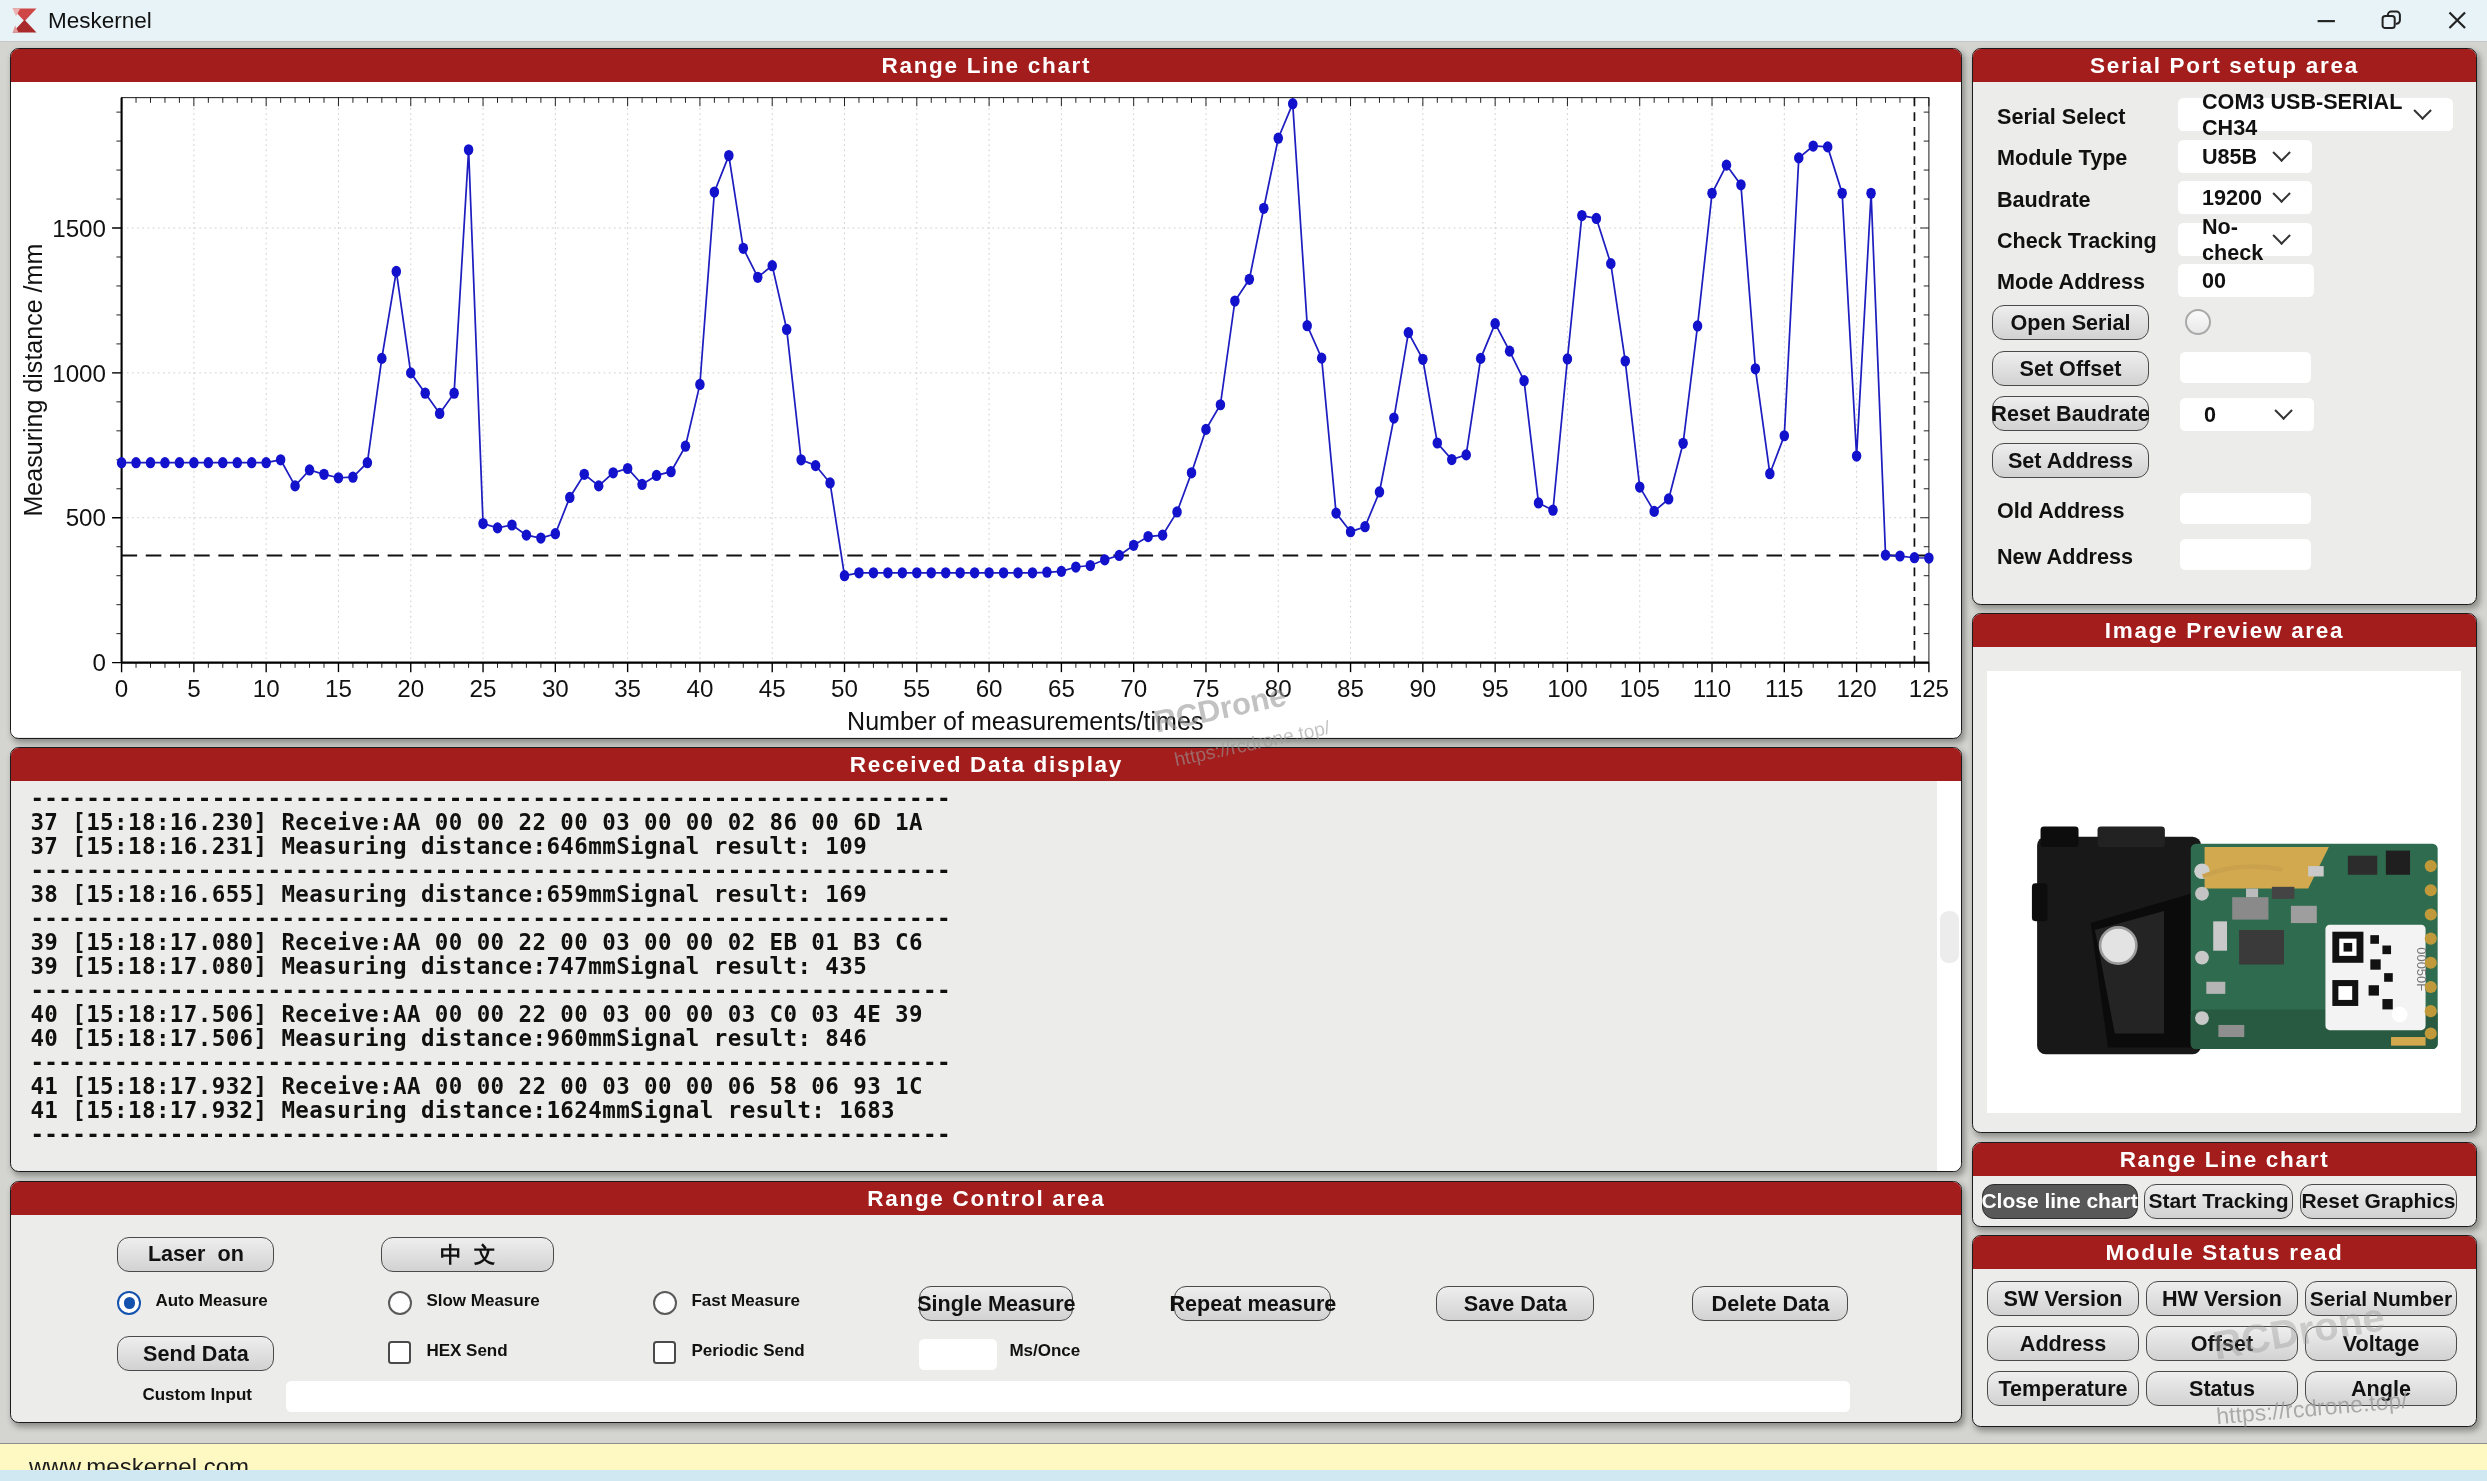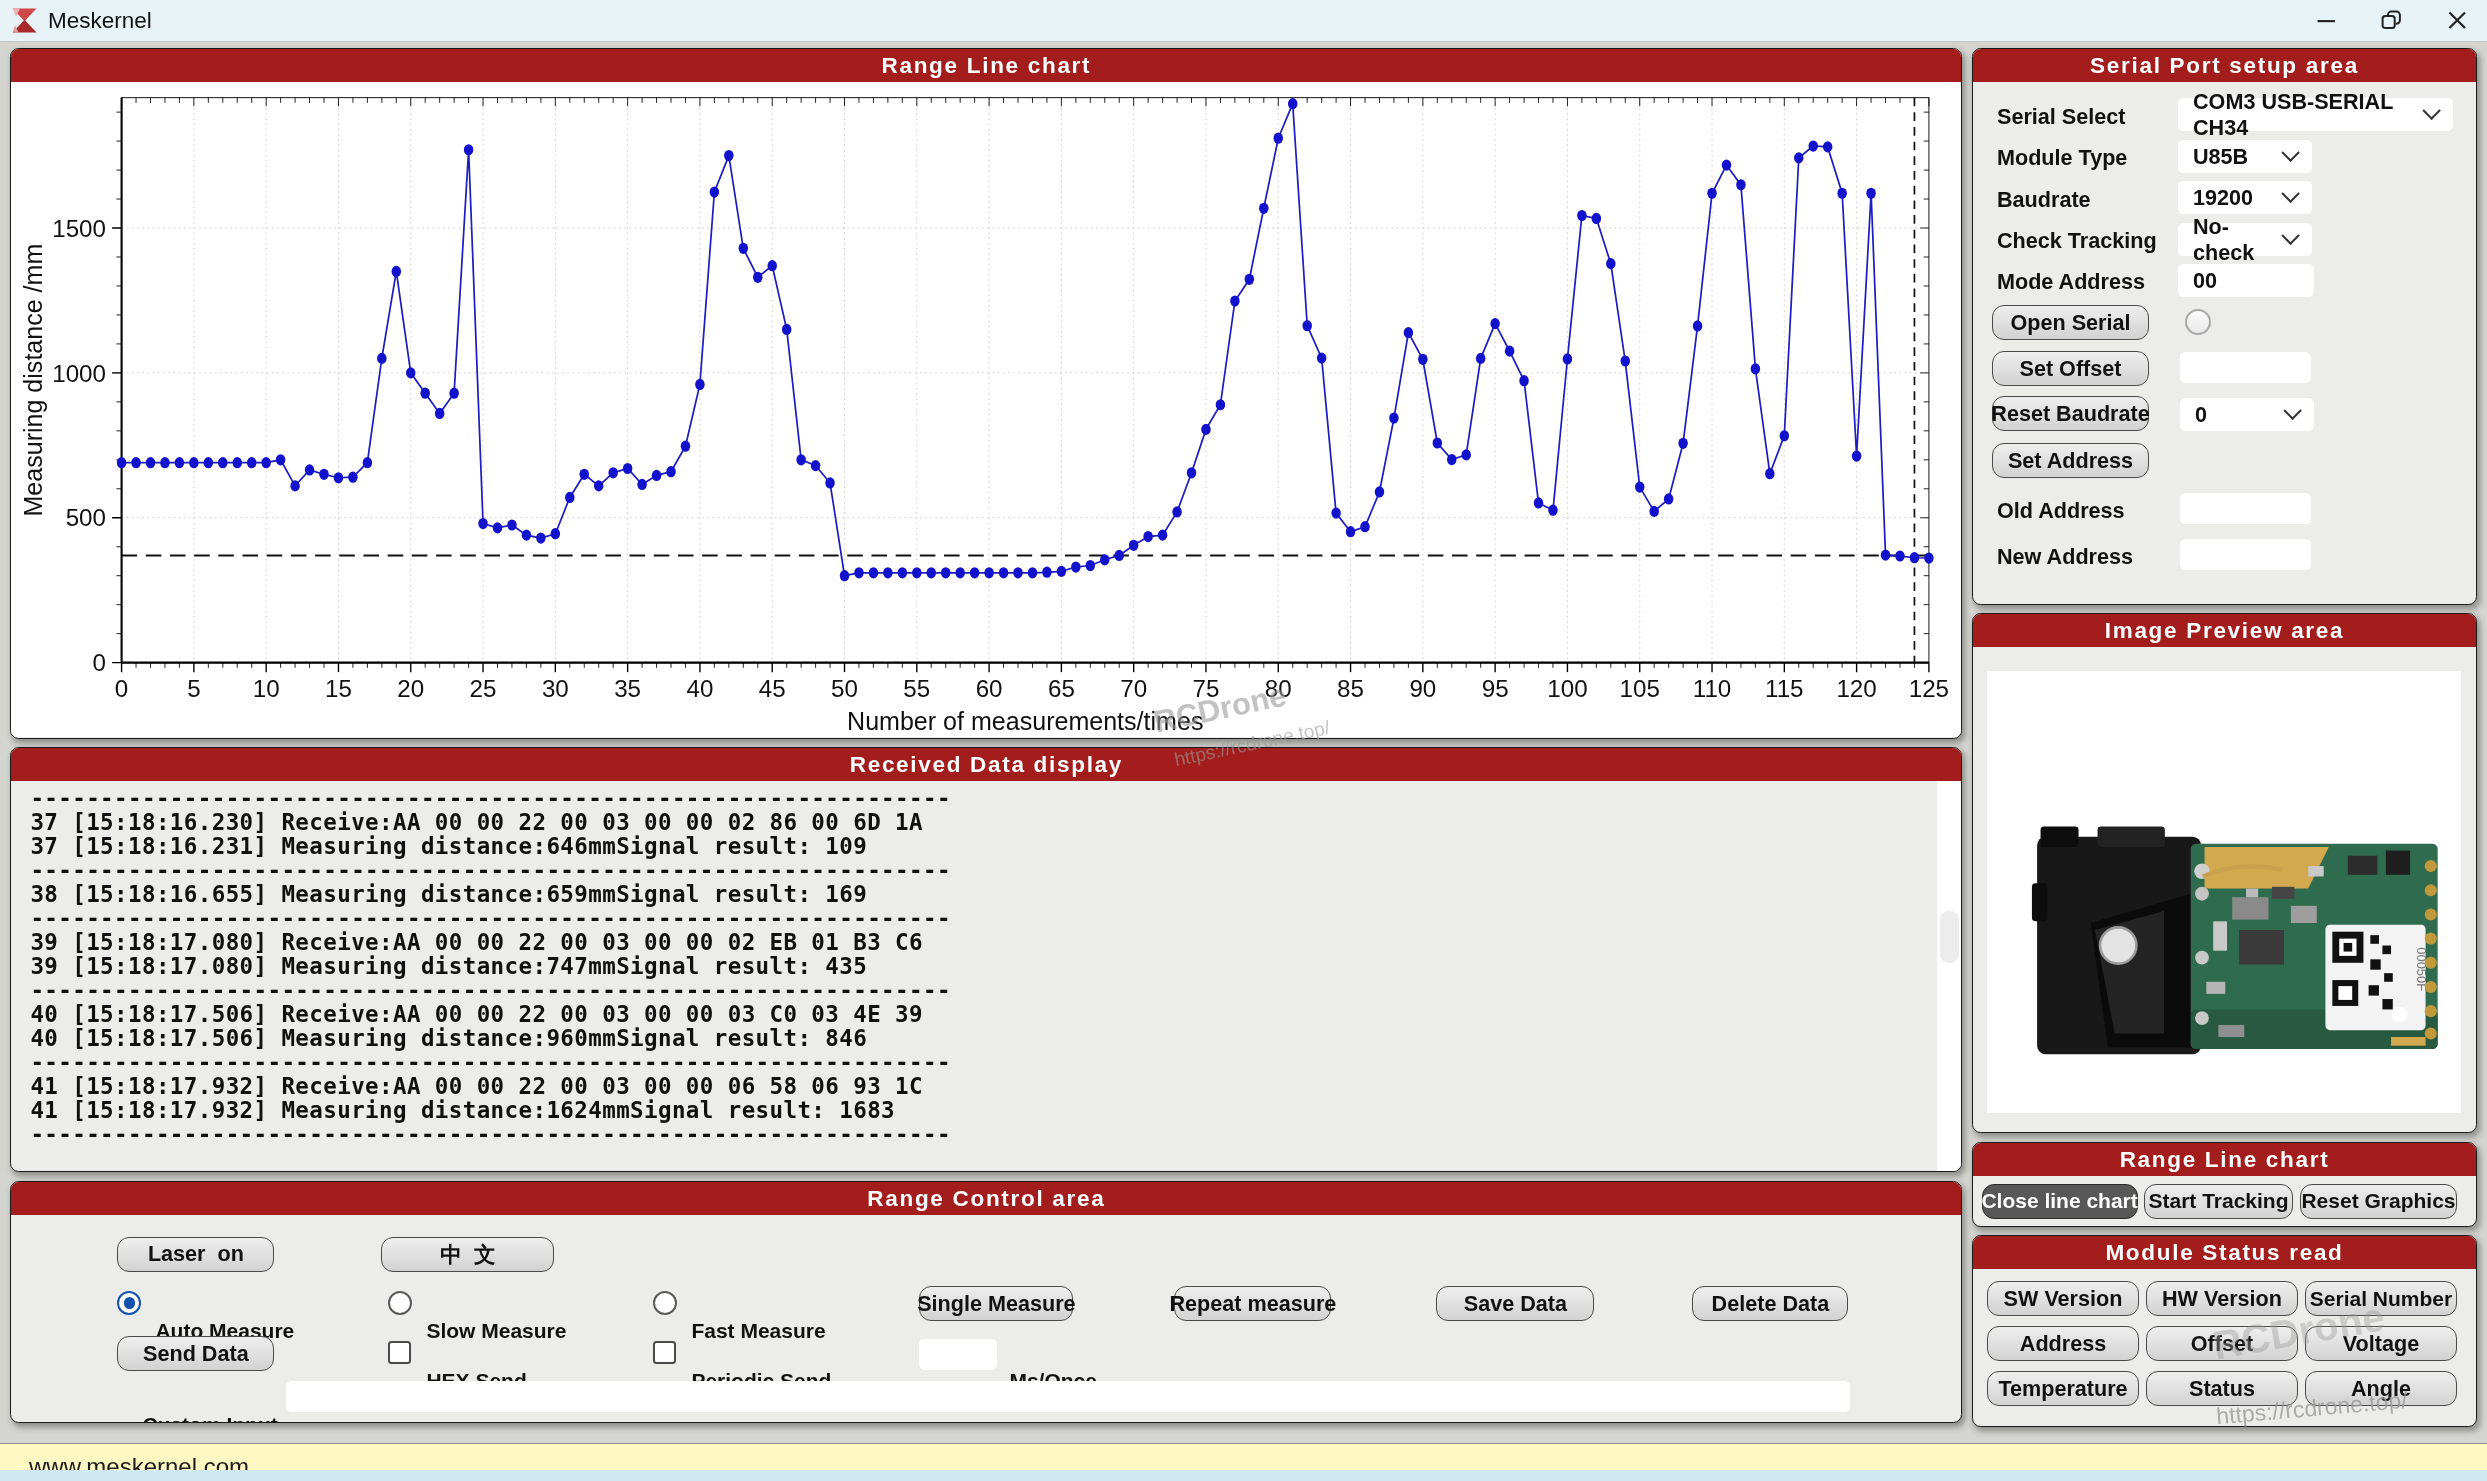--- a/index.html
+++ b/index.html
@@ -26,7 +26,7 @@
        border-radius:12px;font-size:21.6px;font-weight:700;color:#111;white-space:pre;cursor:default;}
   .btn-dark{background:#585858;border-color:#2c2c2c;color:#fff;}
   .select,.inputbox{position:absolute;box-sizing:border-box;height:33px;background:#fff;border-radius:5.2px;
-       display:flex;align-items:center;padding:0 15px;font-size:21.6px;font-weight:700;color:#111;border:none;}
+       display:flex;align-items:center;padding:0 24px;font-size:21.6px;font-weight:700;color:#111;border:none;}
   input.inputbox{font-family:"Liberation Sans",sans-serif;outline:none;}
   .chev{margin-left:auto;width:11.2px;height:11.2px;border-right:2.6px solid #333;border-bottom:2.6px solid #333;
         transform:rotate(45deg) translate(-2.6px,-2.6px);flex:none;}

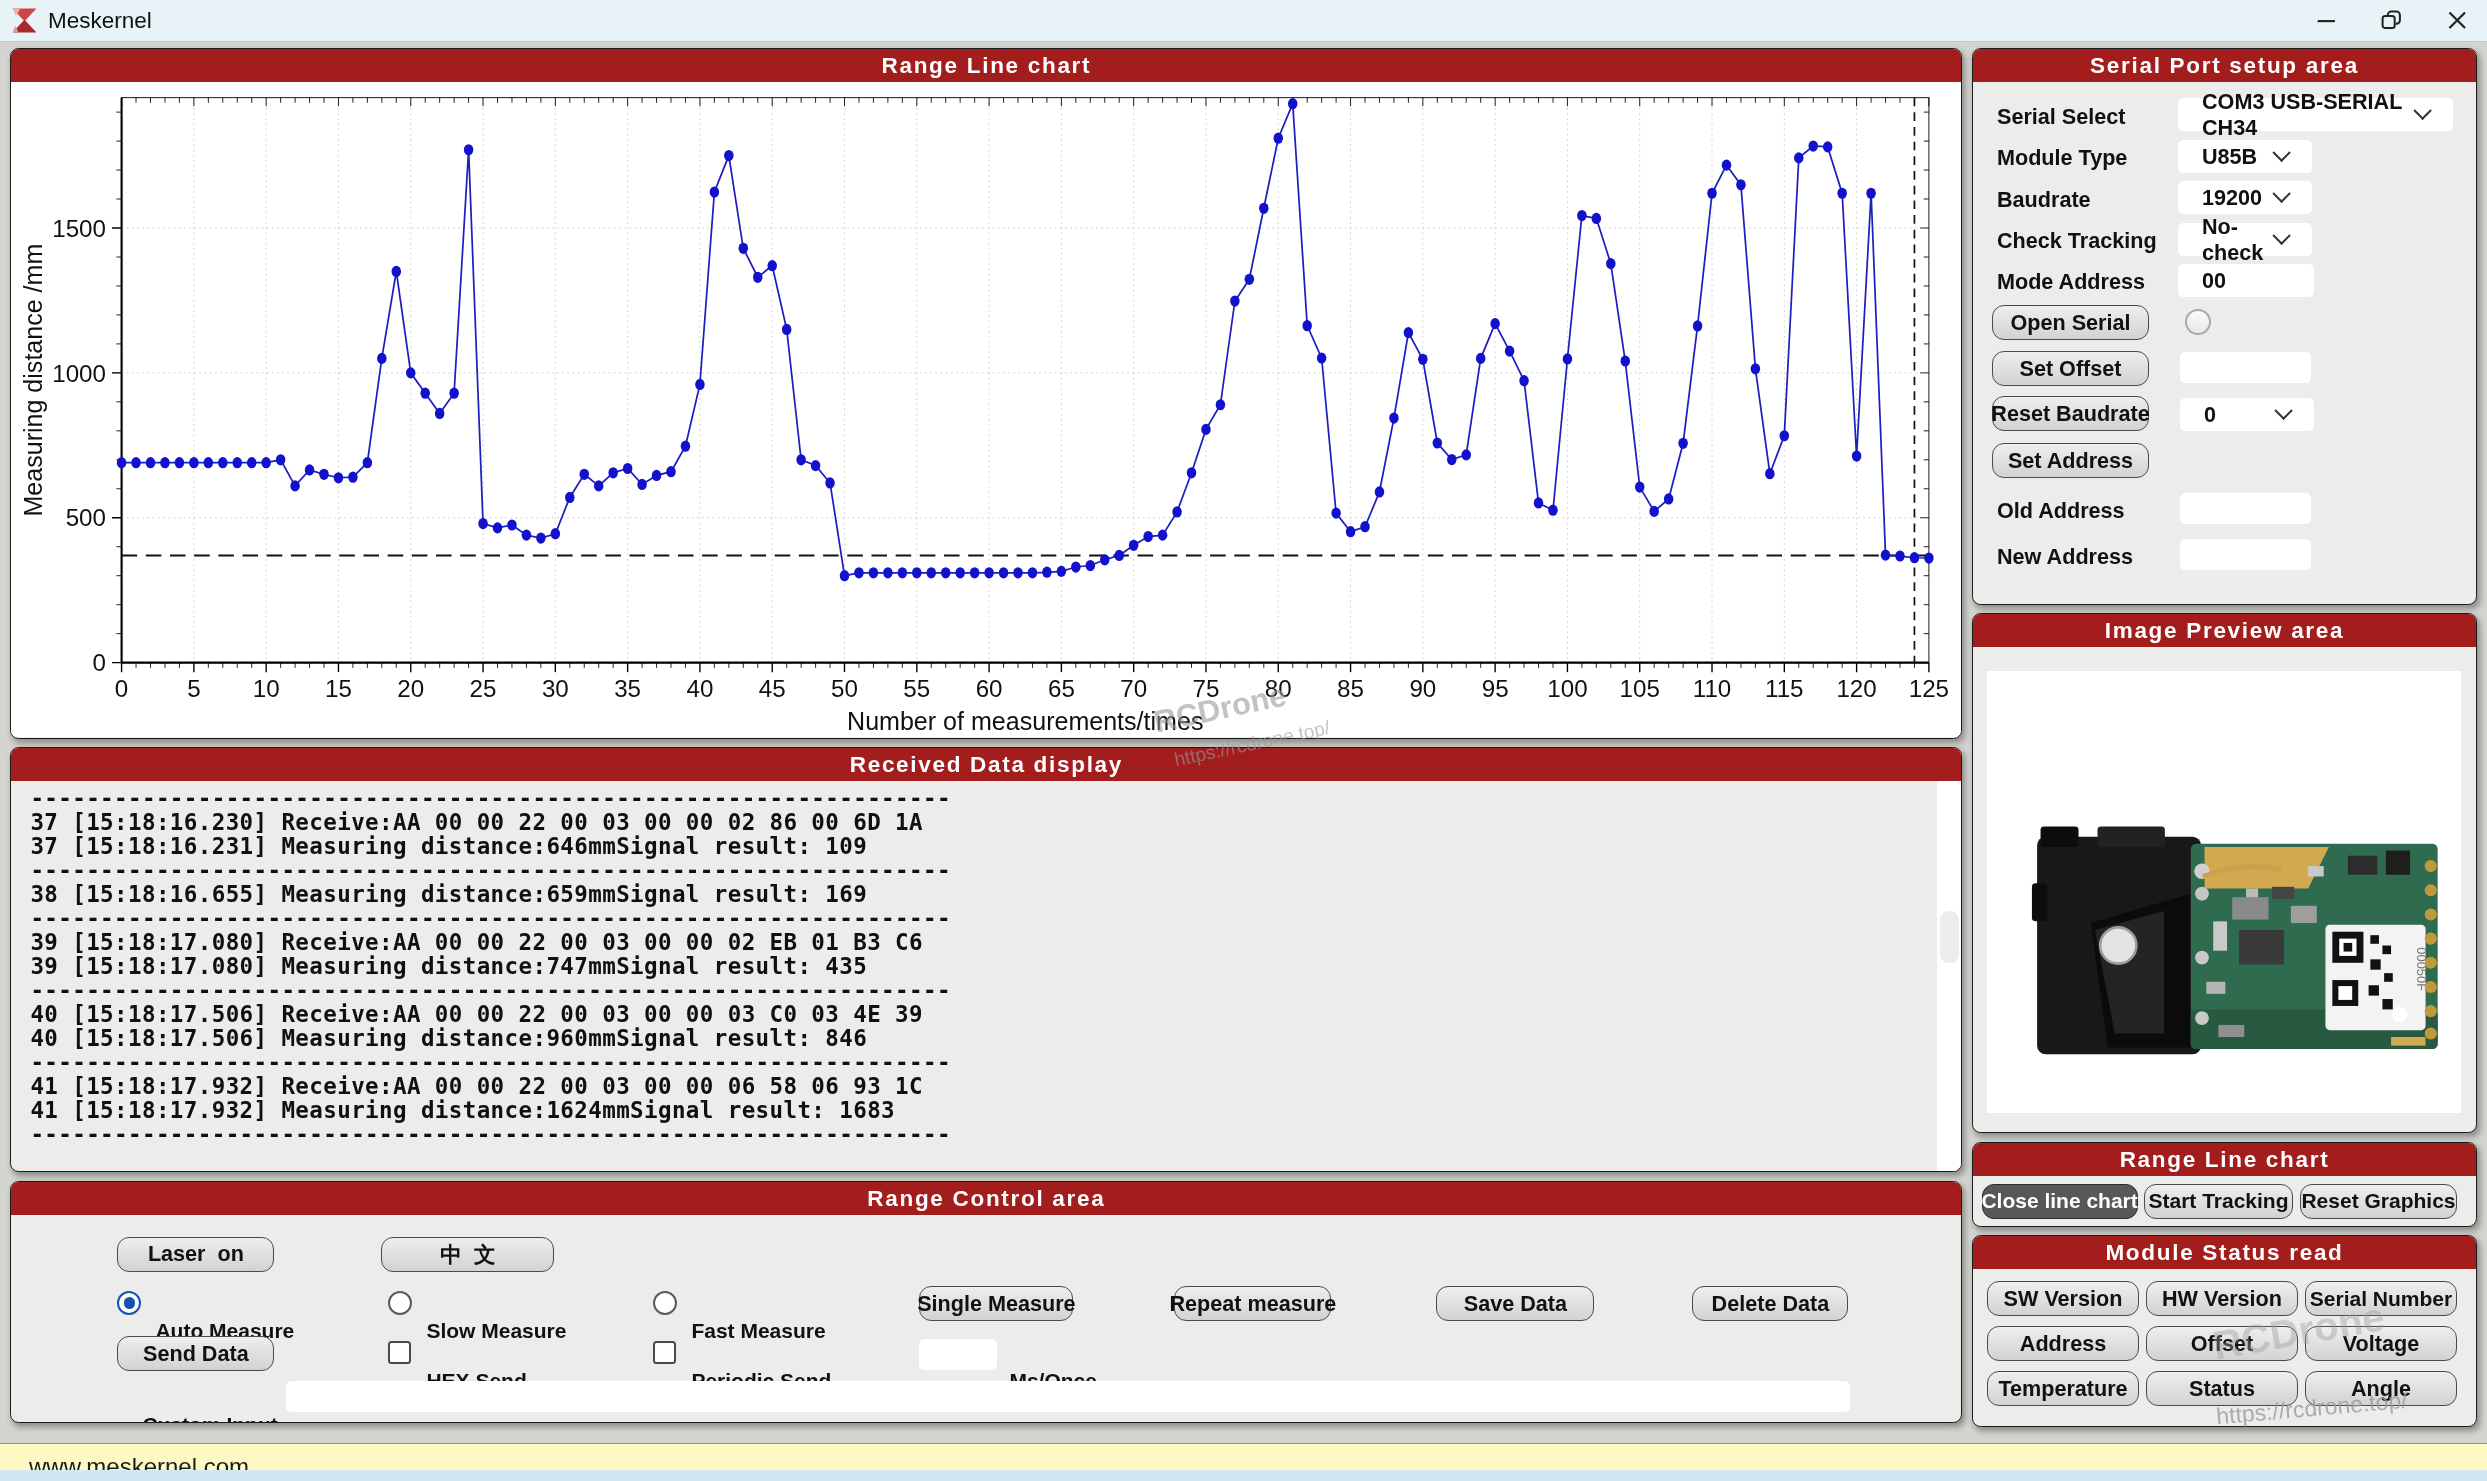--- a/index.html
+++ b/index.html
@@ -35,7 +35,7 @@
   .radio.on{border-color:#1453ad;}
   .radio.on .dot{width:11.2px;height:11.2px;border-radius:50%;background:#1453ad;}
   .check{position:absolute;width:23px;height:23px;border:2.6px solid #4a4a4a;border-radius:3.5px;background:#fff;box-sizing:border-box;}
-  .ctl-label{position:absolute;font-size:21px;font-weight:700;color:#111;margin-top:28px;}
+  .ctl-label{position:absolute;font-size:17px;font-weight:700;color:#111;}
   .led{position:absolute;width:26px;height:26px;border-radius:50%;border:2.6px solid #a9a9a9;
        background:linear-gradient(180deg,#fbfbfb,#e8e8e8);box-sizing:border-box;}
 

